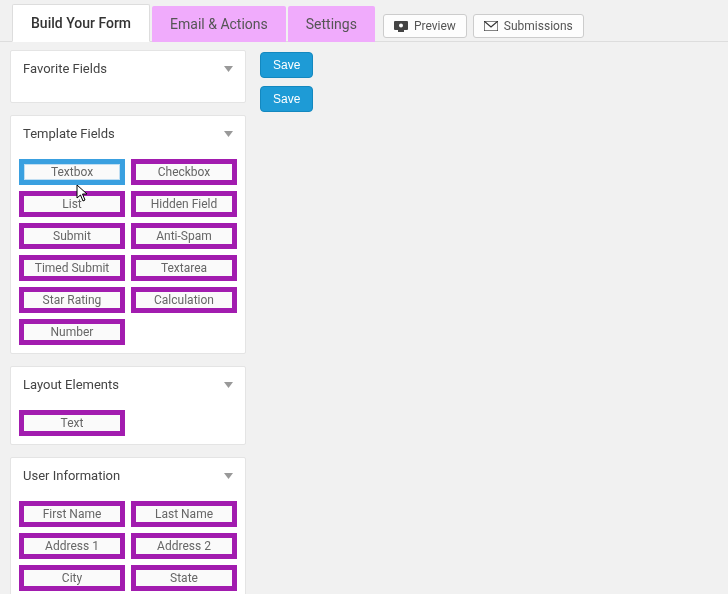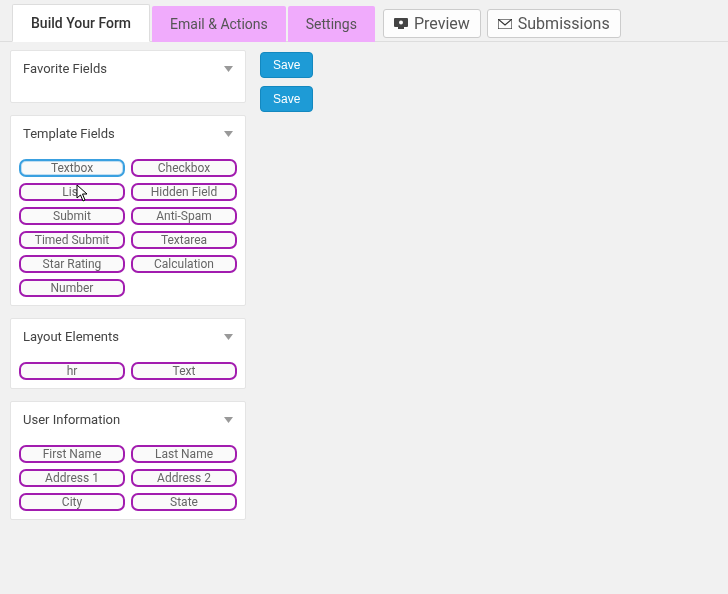--- a/index.html
+++ b/index.html
@@ -61,7 +61,7 @@
     border-radius: 3px;
     padding: 4px 10px;
     color: #555;
-    font-size: 16px;
+    font-size: 12px;
     cursor: pointer;
   }
   .tab-btn svg { display: block; }

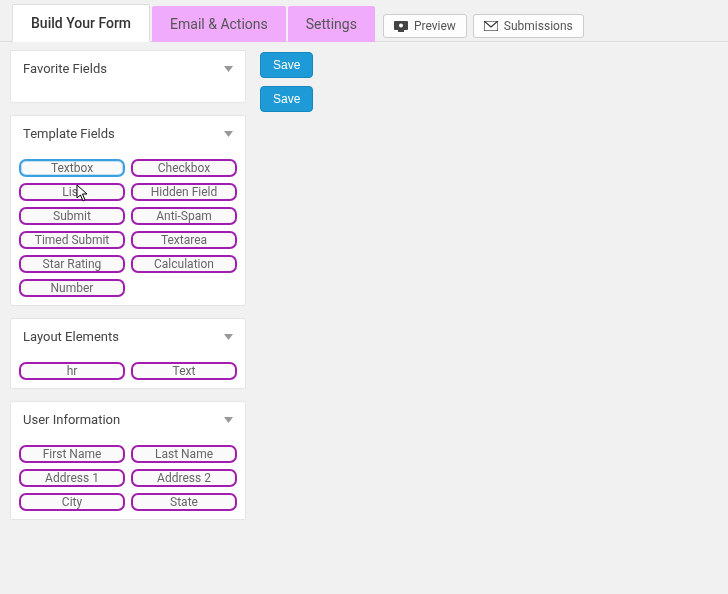--- a/index.html
+++ b/index.html
@@ -105,9 +105,9 @@
     align-items: center;
     justify-content: center;
     background: #fafafa;
-    border: 2px solid #a21caf;
-    border-radius: 7px;
-    height: 18px;
+    border: 5px solid #a21caf;
+    border-radius: 0;
+    height: 26px;
     font-size: 12px;
     color: #666;
     cursor: pointer;

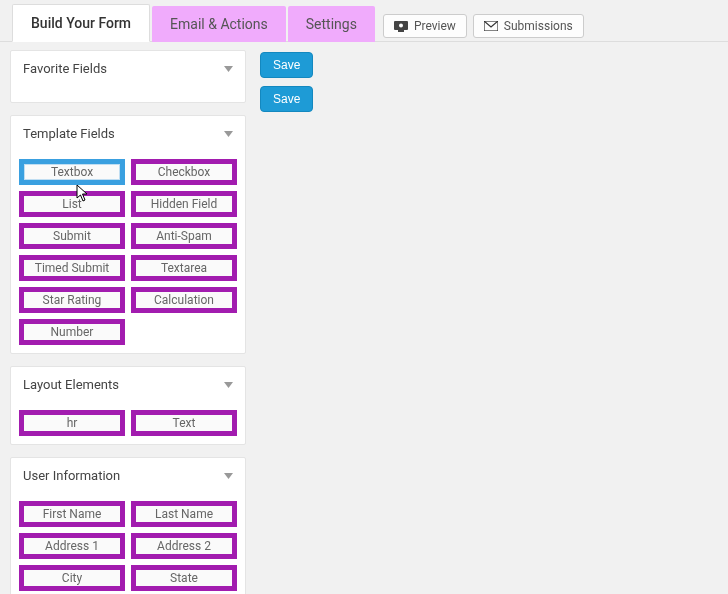--- a/index.html
+++ b/index.html
@@ -220,7 +220,6 @@
         </span>
       </div>
       <div class="panel-body">
-        <div class="field-btn">hr</div>
         <div class="field-btn">Text</div>
       </div>
     </div>

